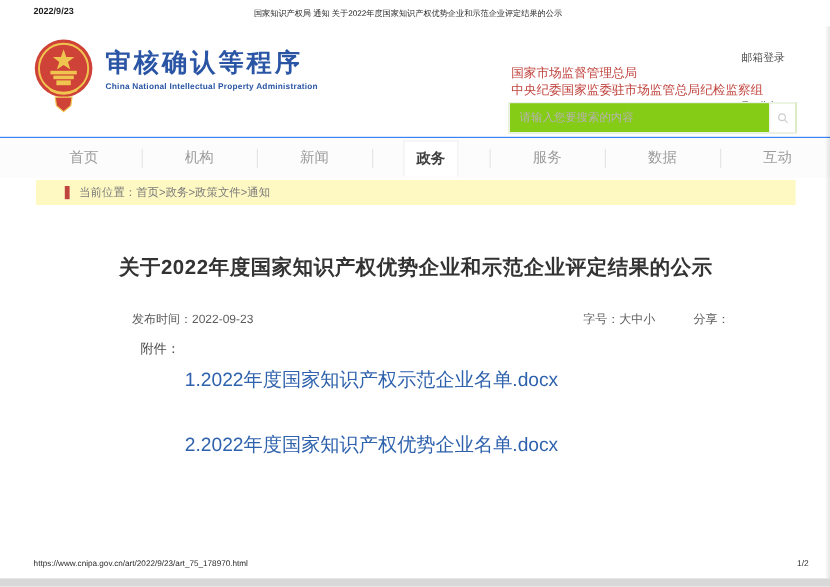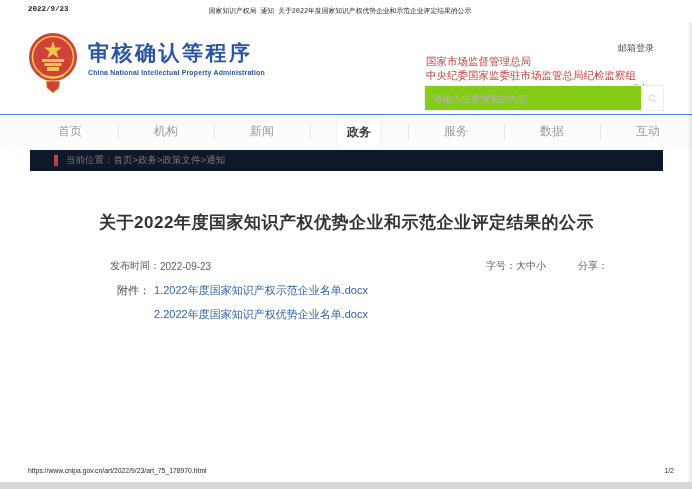--- a/index.html
+++ b/index.html
@@ -11,7 +11,7 @@
   .screen{position:relative;width:692px;height:489px;background:#fff;overflow:hidden;}
 
   
-  .print-header{position:absolute;top:0;left:0;right:12px;height:22px;background:#fff;font-family:Liberation Mono, monospace;}
+  .print-header{position:absolute;top:0;left:0;right:12px;height:22px;background:#fff;}
   .ph-date{position:absolute;left:28px;top:5px;font-size:7.5px;color:#1d1d1d;font-weight:bold;}
   .ph-title{position:absolute;left:120px;right:120px;top:6px;text-align:center;font-size:6.8px;color:#2a2a2a;}
   .print-footer{position:absolute;left:0;right:0;bottom:10px;height:12px;}

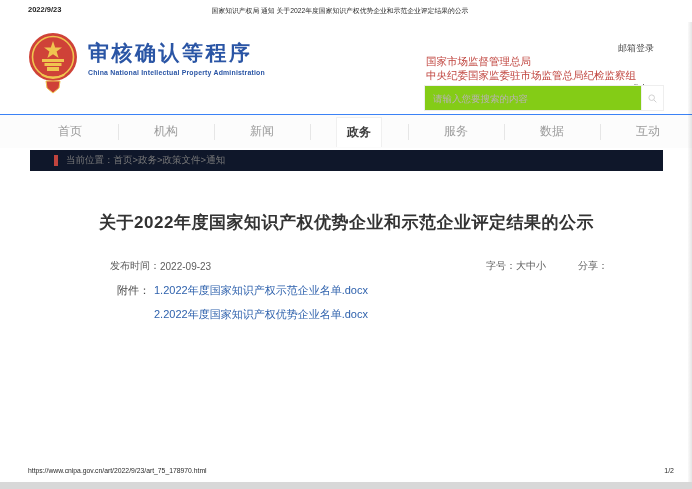--- a/index.html
+++ b/index.html
@@ -52,7 +52,7 @@
 
   
   .breadcrumb{position:absolute;top:150px;left:30px;width:633px;height:21px;
-    background:#0f172a;display:flex;align-items:center;}
+    background:#fef9c3;display:flex;align-items:center;}
   .bc-mark{width:4px;height:11px;background:#c0443e;margin:0 8px 0 24px;}
   .bc-label{font-size:9.5px;color:#7a7a7a;}
   .bc-path{font-size:9.5px;color:#7a7a7a;cursor:pointer;}

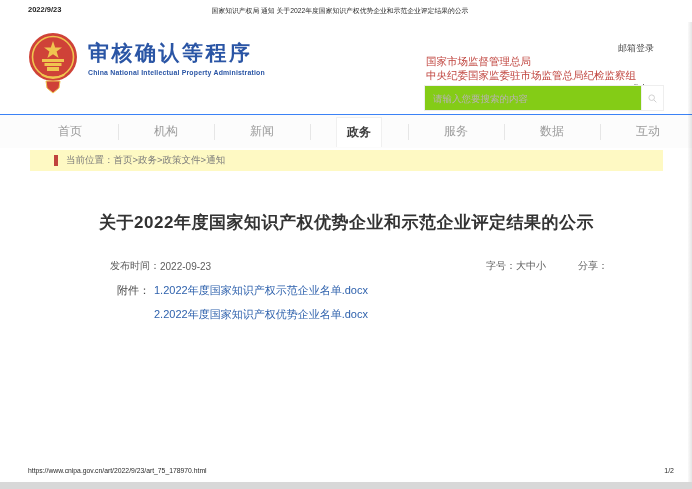--- a/index.html
+++ b/index.html
@@ -70,7 +70,7 @@
     text-indent:2em;text-align:justify;}
   .attach{margin:10px 33px 0 87px;font-size:11px;color:#4a4a4a;display:flex;}
   .attach-links{display:flex;flex-direction:column;gap:9px;margin-left:4px;}
-  .attach-links a{color:#2f62ad;text-decoration:none;cursor:pointer;font-size:11px;}
+  .attach-links a{color:#2f62ad;text-decoration:none;cursor:pointer;font-size:16px;margin-top:24px;}
 </style>
 </head>
 <body>

